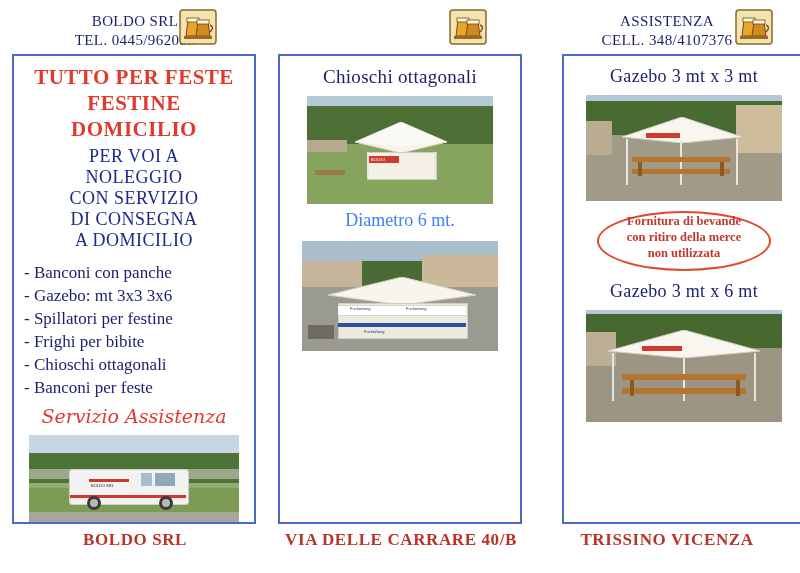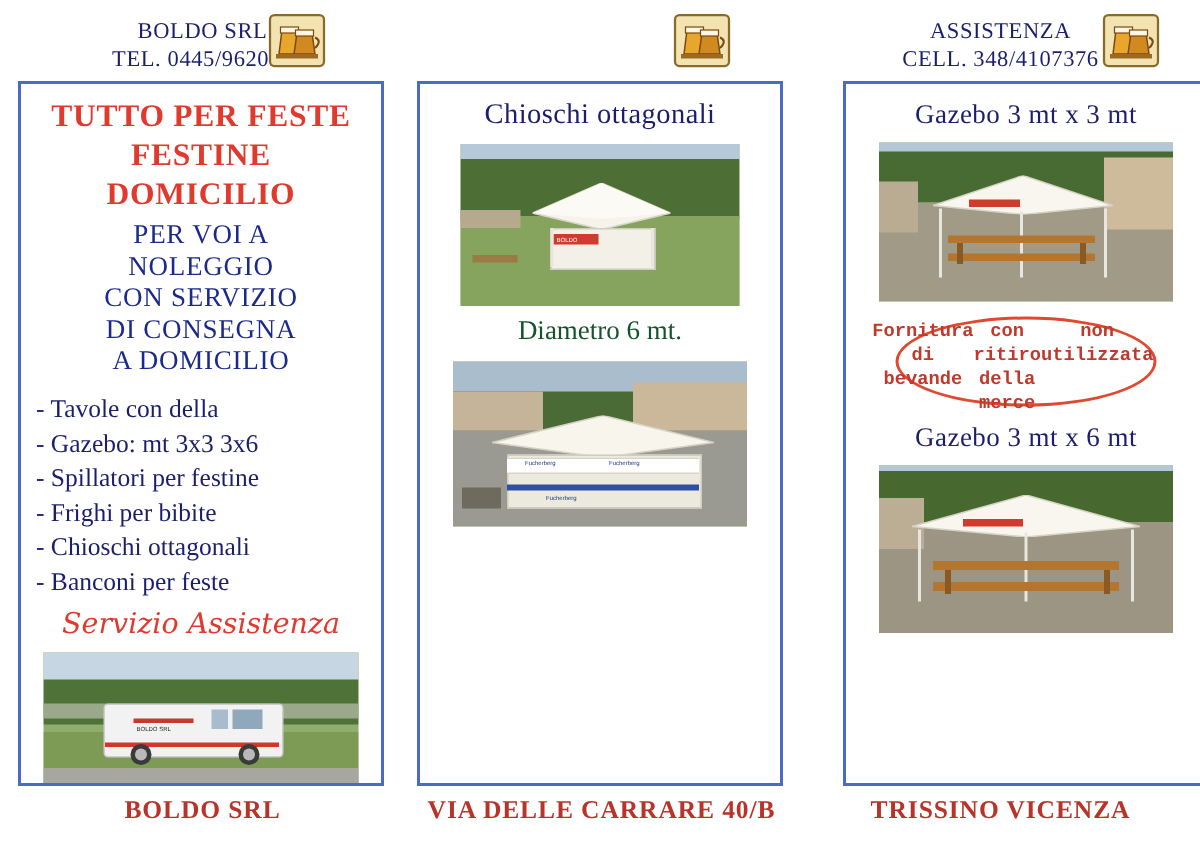--- a/index.html
+++ b/index.html
@@ -137,7 +137,7 @@
   }
   .c2-dia {
     text-align: center;
-    color: #14532d;
+    color: #3b82f6;
     font-size: 18px;
     margin-top: 6px;
   }

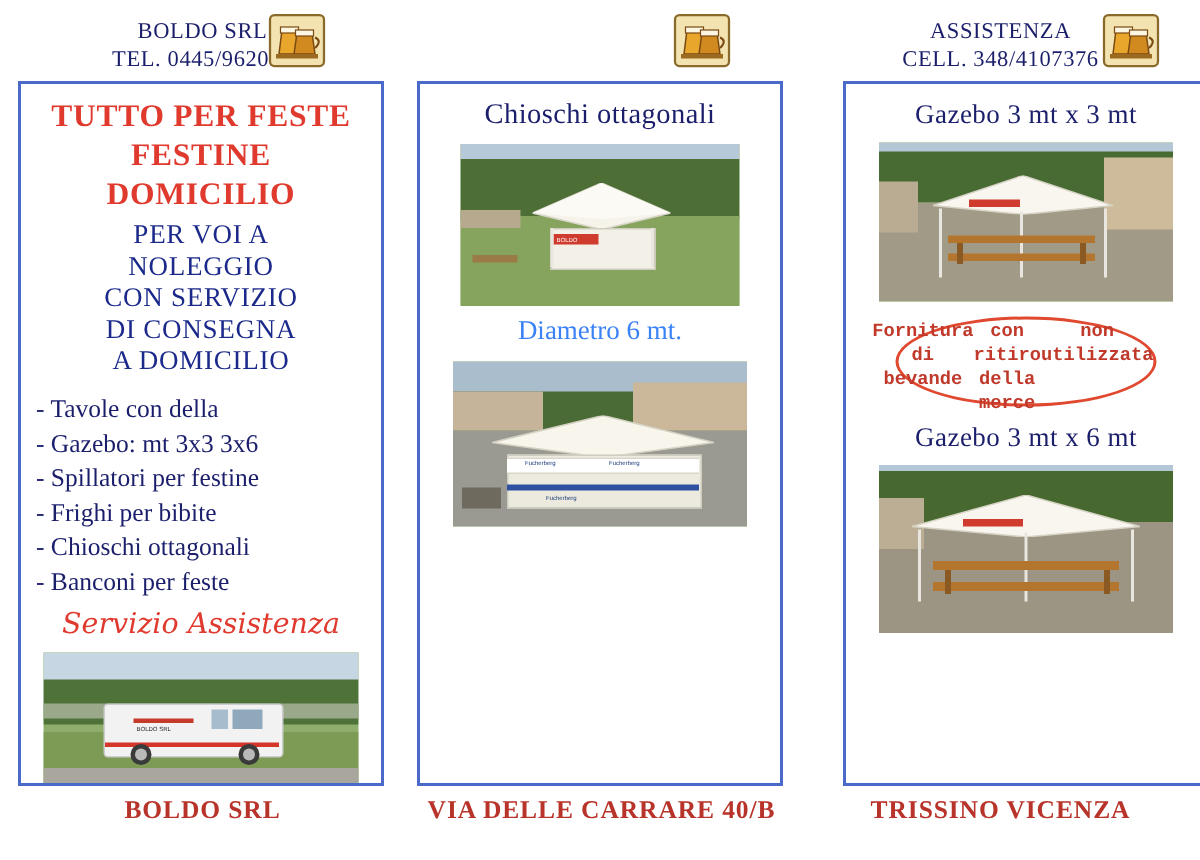--- a/index.html
+++ b/index.html
@@ -162,8 +162,8 @@
     line-height: 16px;
     text-align: center;
     display: flex;
-    justify-content: flex-end;
-    font-family: Liberation Mono, monospace;
+    flex-direction: column;
+    justify-content: flex-start;
   }
 
   

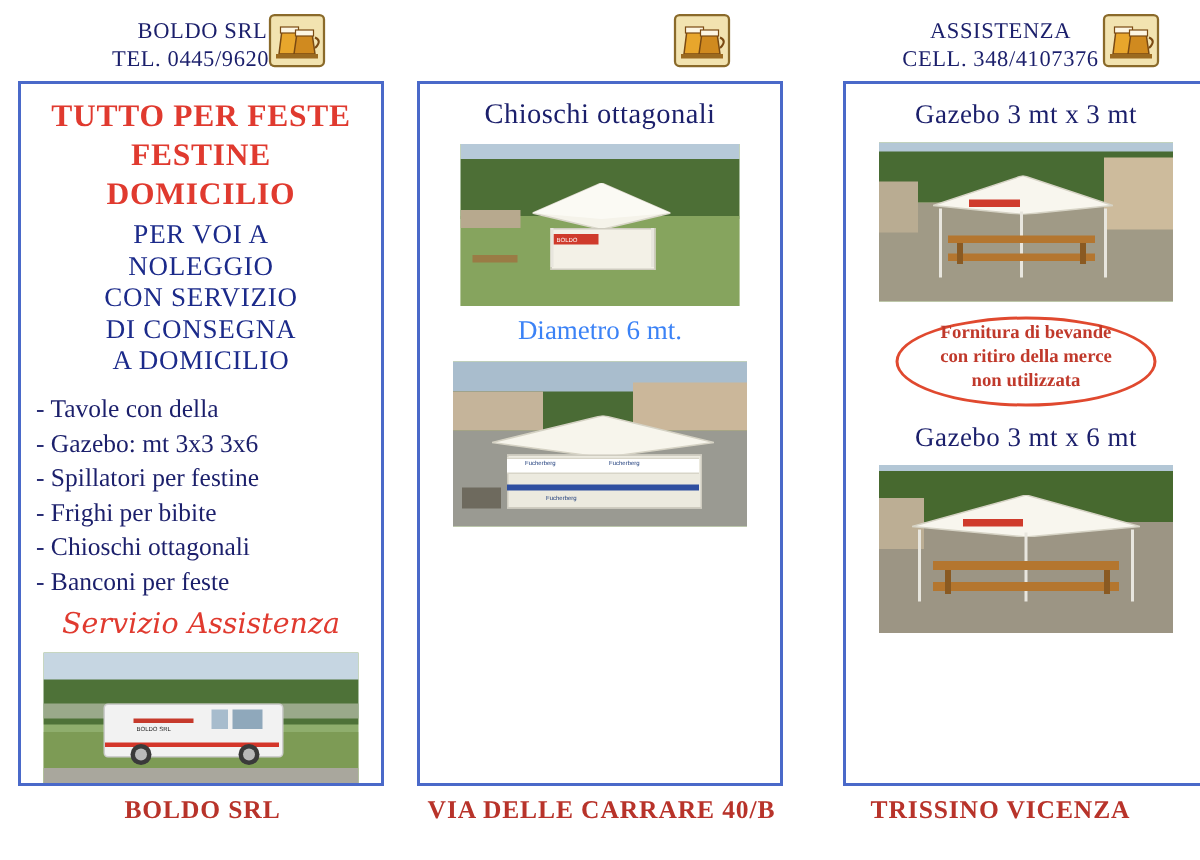--- a/index.html
+++ b/index.html
@@ -291,7 +291,7 @@
         <div>A DOMICILIO</div>
       </div>
       <div class="c1-list">
-        <div>- Tavole con della</div>
+        <div>- Banconi con panche</div>
         <div>- Gazebo: mt 3x3 3x6</div>
         <div>- Spillatori per festine</div>
         <div>- Frighi per bibite</div>

